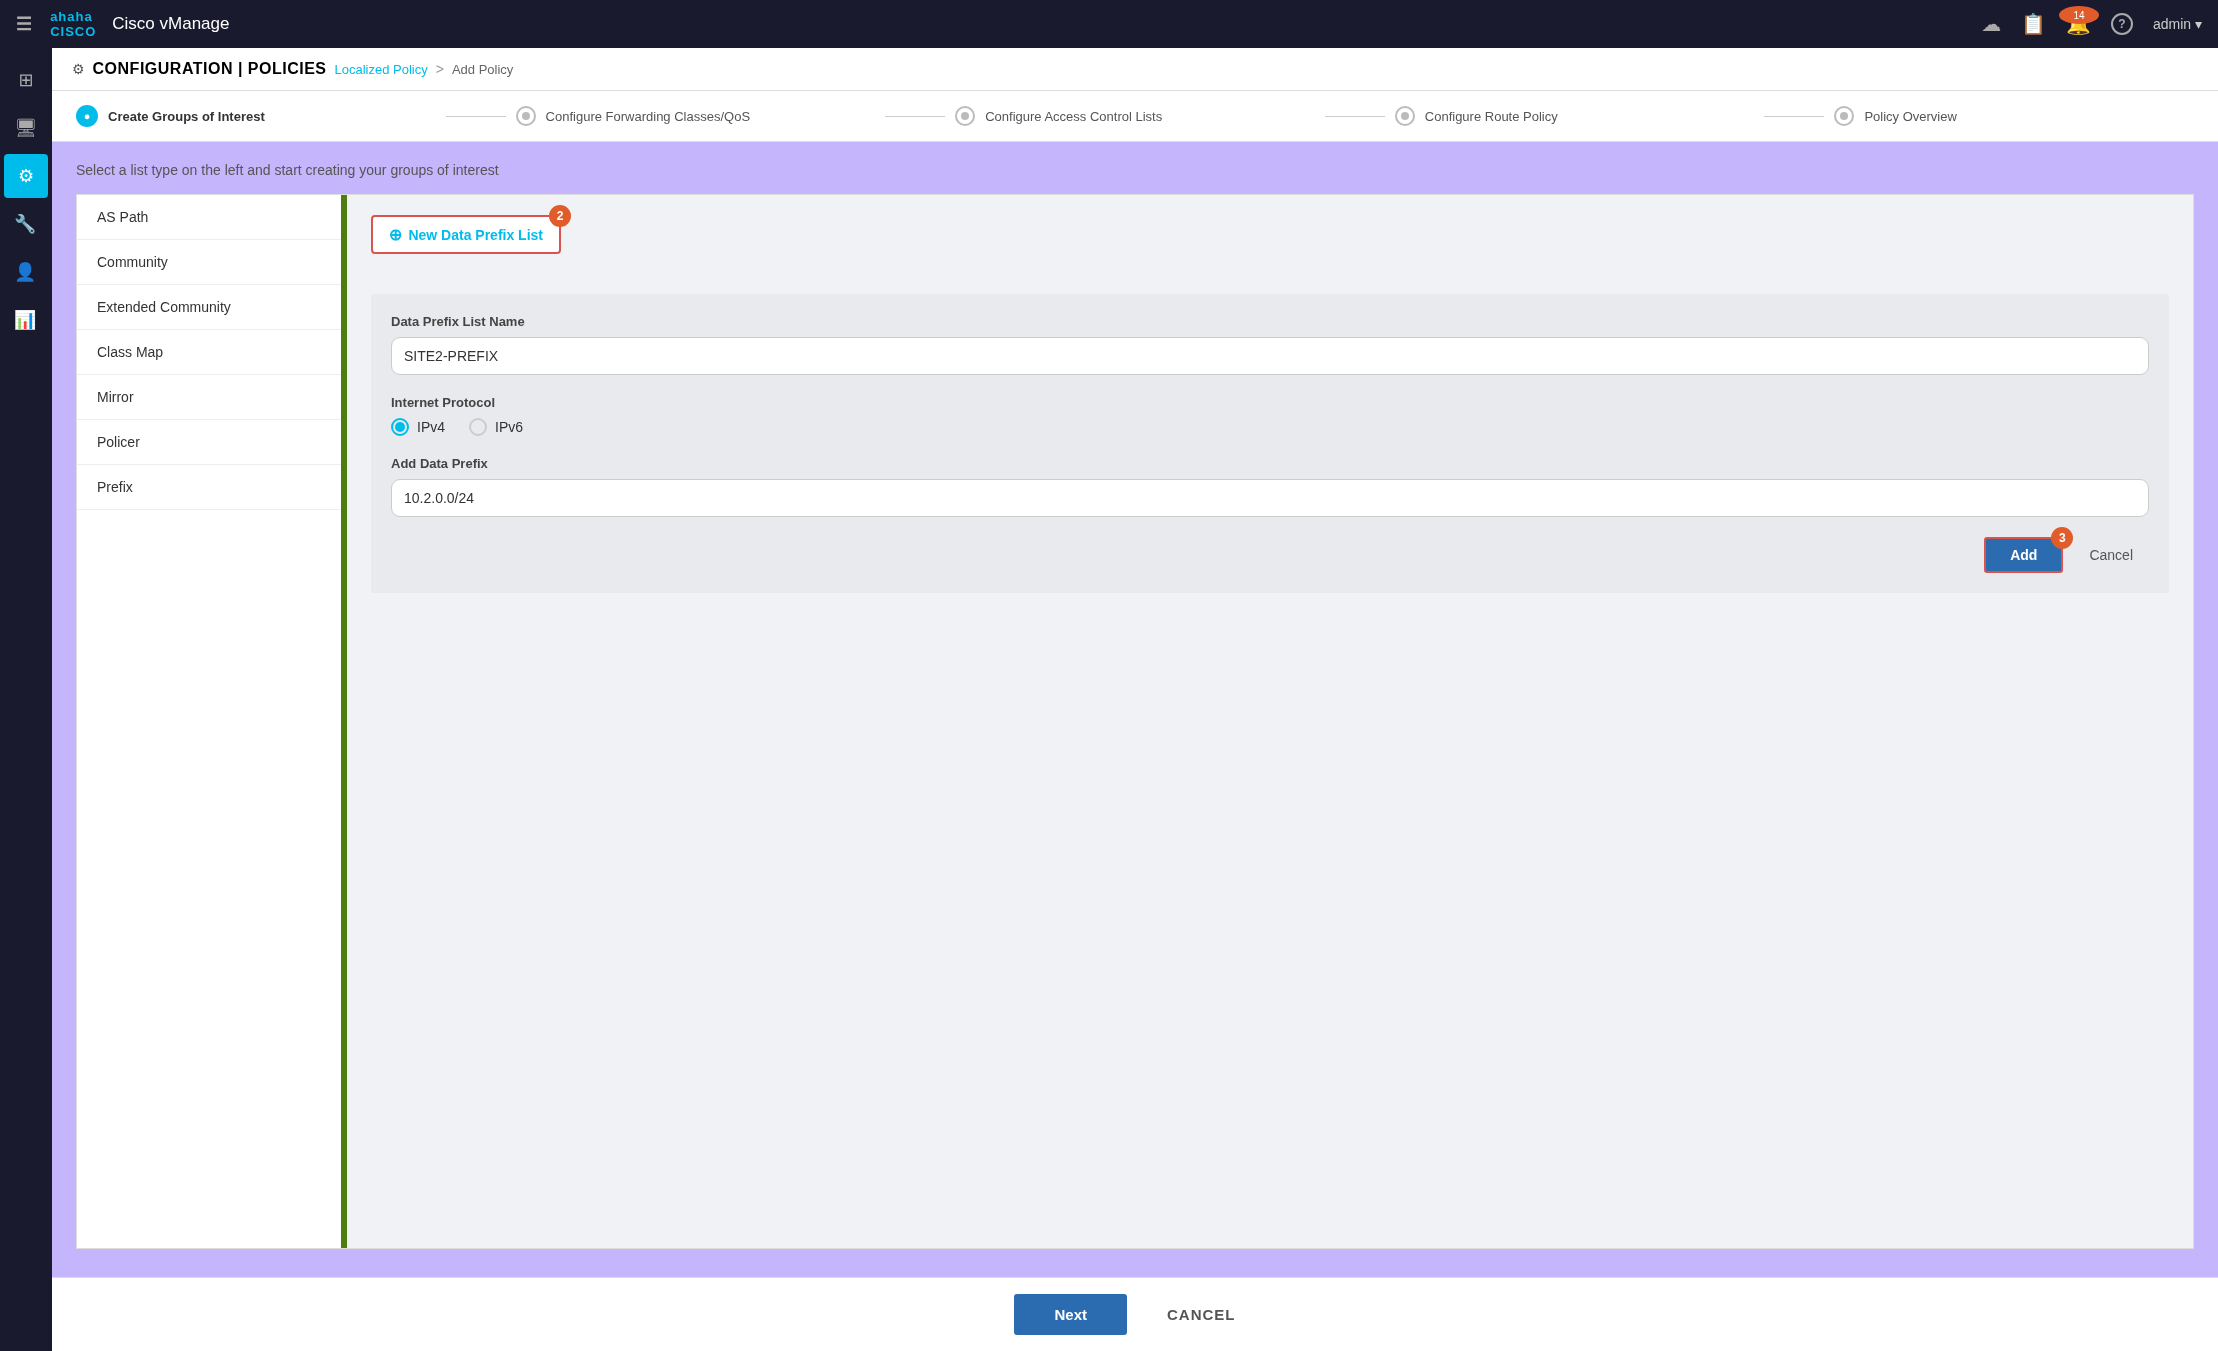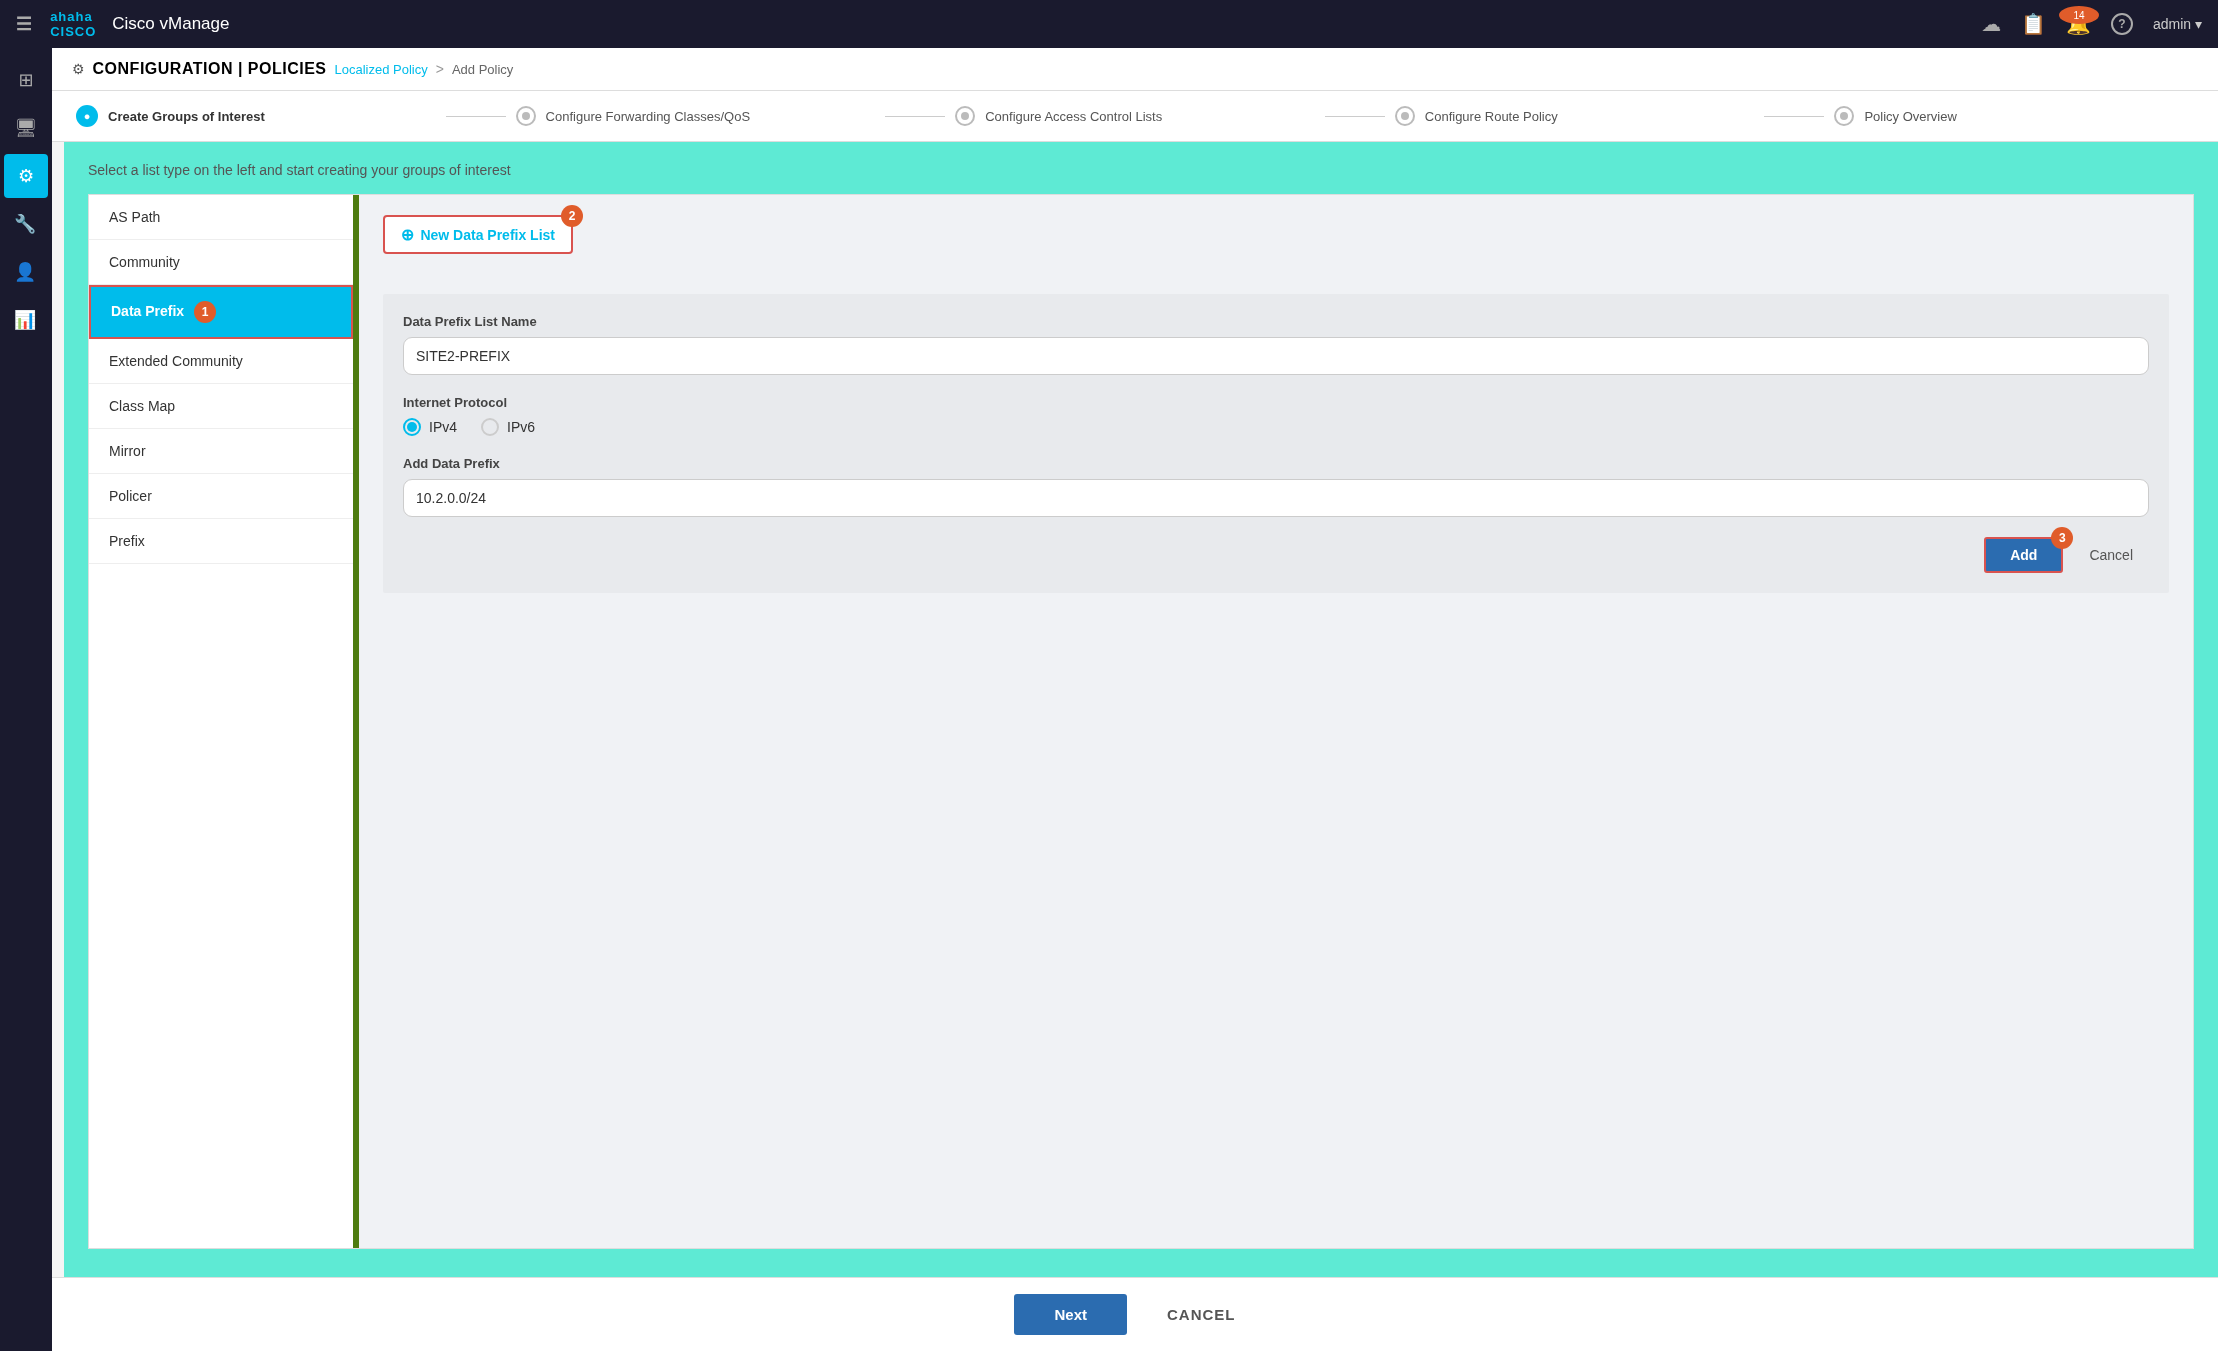--- a/index.html
+++ b/index.html
@@ -86,11 +86,10 @@
     .content-area {
       flex: 1;
       overflow: auto;
-      background: #5eead4;
+      background: #c4b5fd;
       padding: 0;
       display: flex;
       flex-direction: column;
-      margin-left: 12px;
     }
 
     .content-inner {

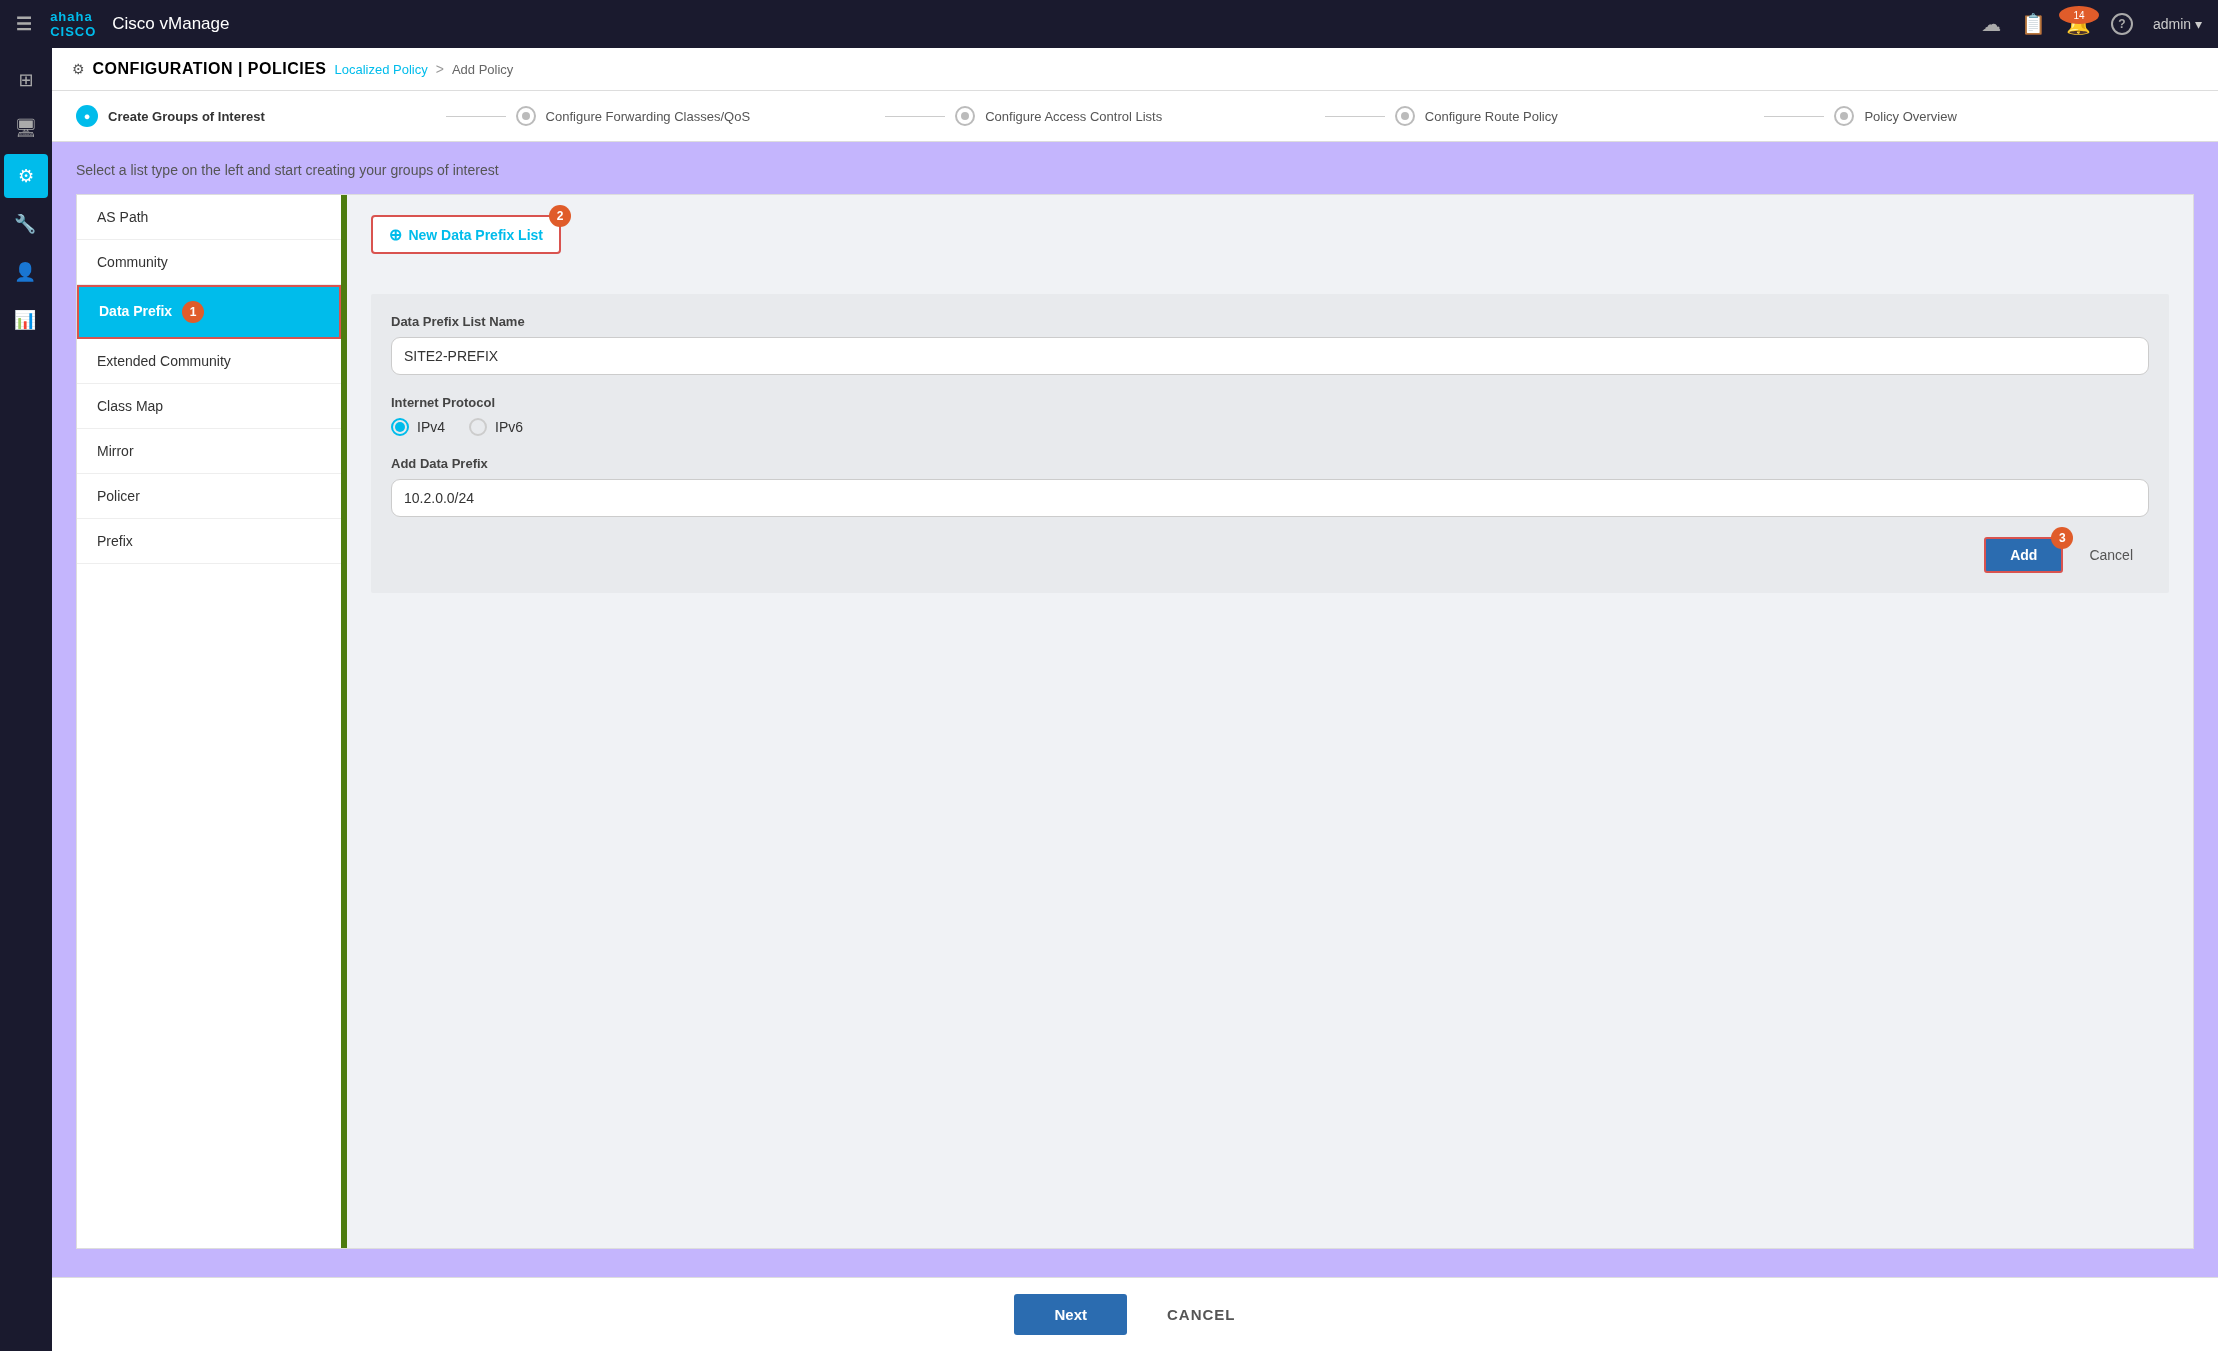--- a/index.html
+++ b/index.html
@@ -332,9 +332,6 @@
           <div class="list-panel">
             <div class="list-item">AS Path</div>
             <div class="list-item">Community</div>
-            <div class="list-item active" style="border:2px solid #d9534f;background:#00bceb;color:white;font-weight:600;">Data Prefix
-              <span class="badge-num-inline">1</span>
-            </div>
             <div class="list-item">Extended Community</div>
             <div class="list-item">Class Map</div>
             <div class="list-item">Mirror</div>

